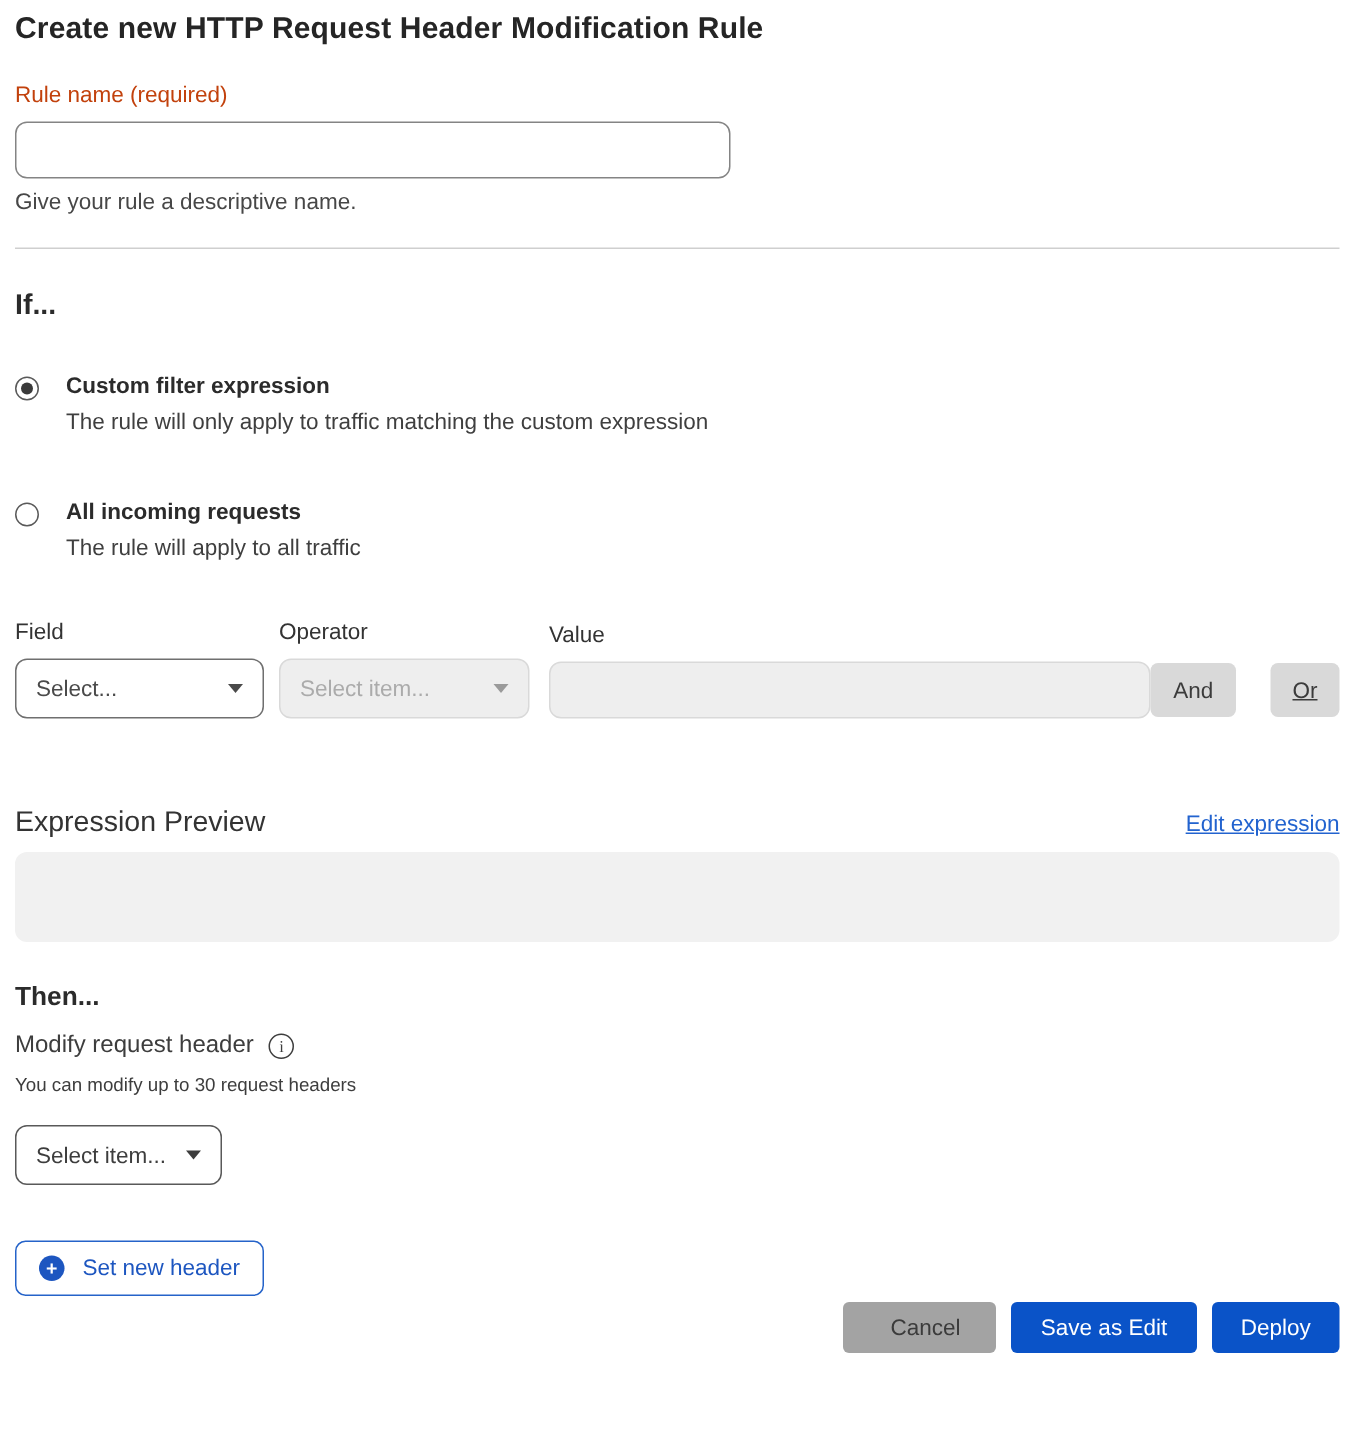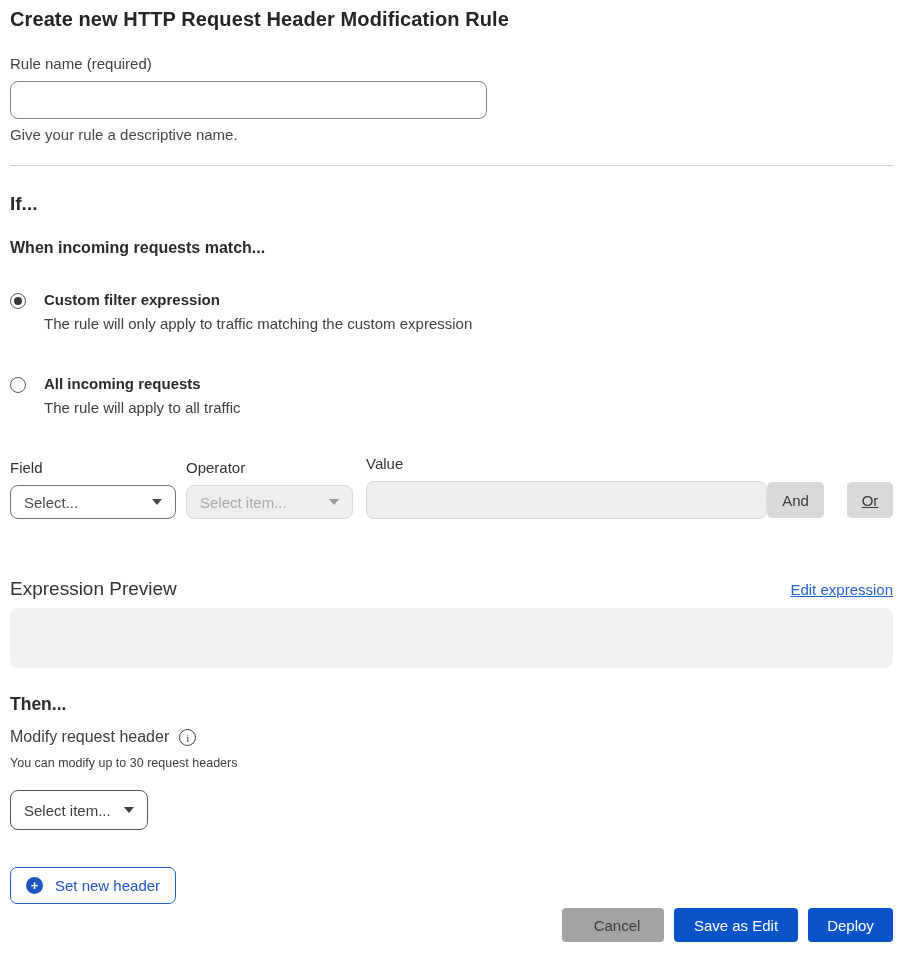--- a/index.html
+++ b/index.html
@@ -14,7 +14,7 @@
 
   .page-title { font-size: 20px; font-weight: 700; color: #252525; letter-spacing: .1px; }
 
-  .field-label { font-size: 15px; color: #404040; }
+  .field-label { font-size: 15px; color: #c2410c; }
   .rule-name-block { margin-top: 24px; }
   .rule-name-input {
     display: block; margin-top: 9px; width: 477px; height: 38px;

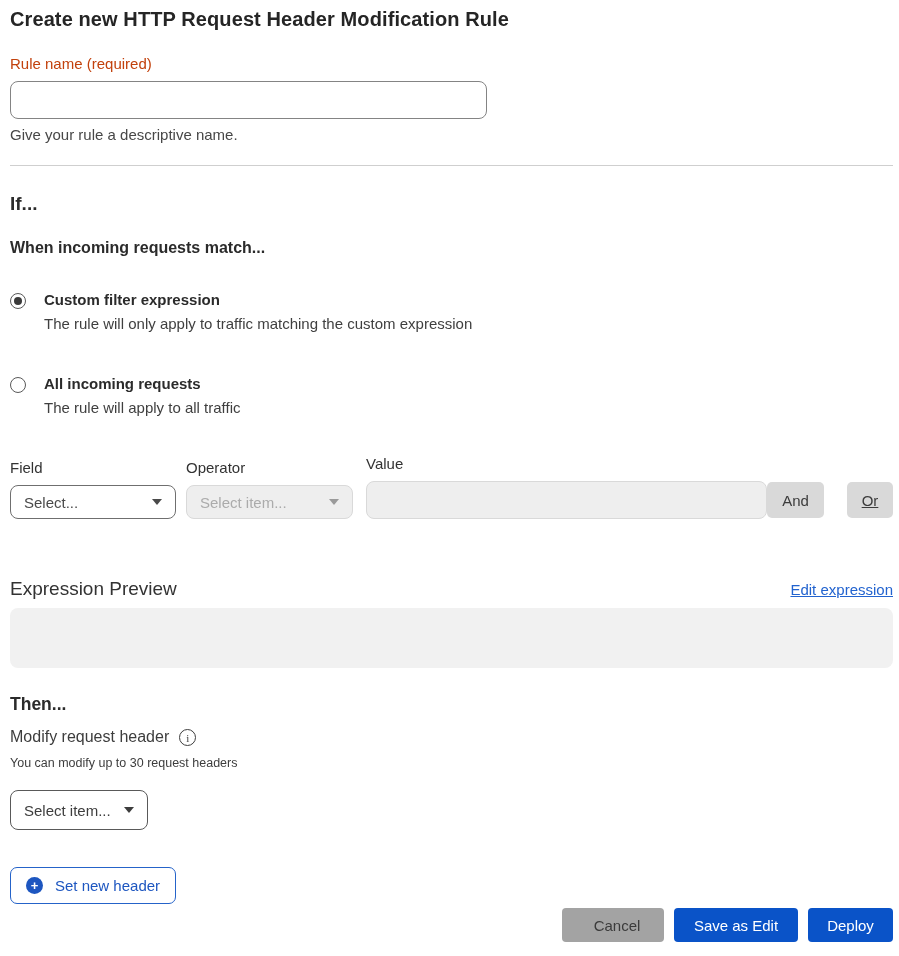--- a/index.html
+++ b/index.html
@@ -128,7 +128,6 @@
   <hr class="divider">
 
   <h2 class="if-heading">If...</h2>
-  <h3 class="match-subheading">When incoming requests match...</h3>
 
   <div class="radio-option">
     <span class="radio-circle checked"></span>

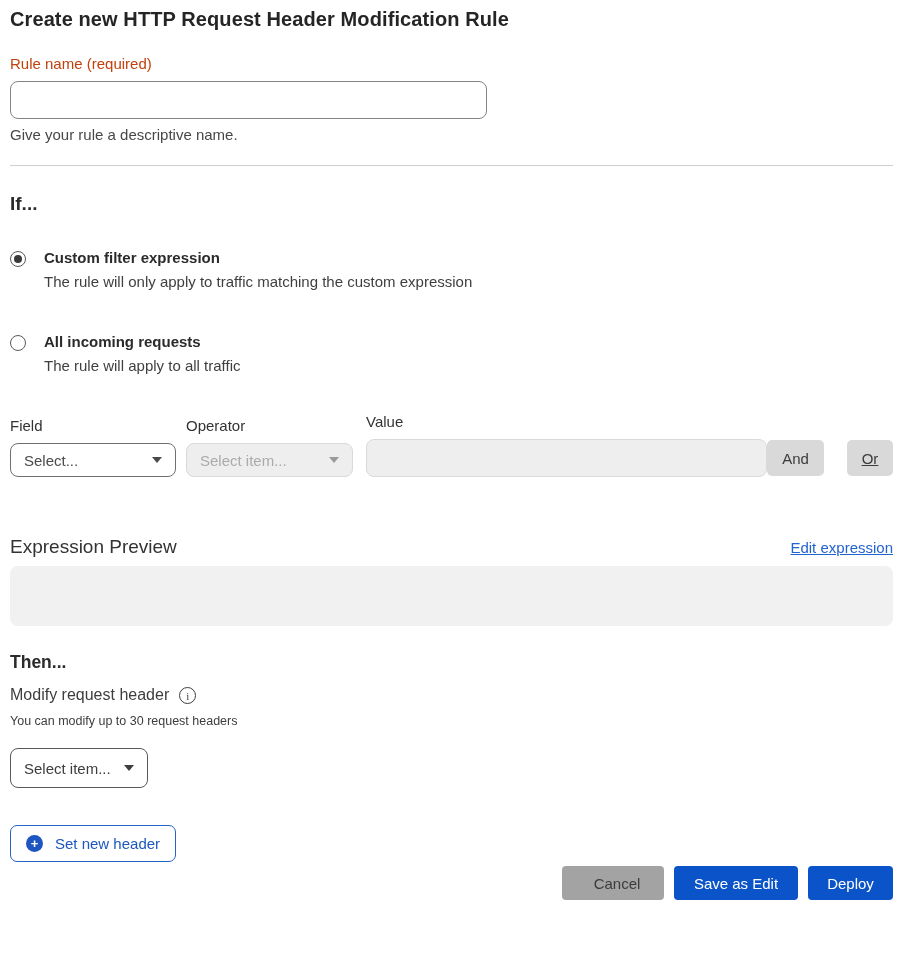--- a/index.html
+++ b/index.html
@@ -48,7 +48,7 @@
   .col-operator { width: 167px; margin-left: 10px; }
   .col-value { flex: 1; margin-left: 13px; }
   .select-control {
-    margin-top: 9px; height: 34px; border: 1px solid #6f6f6f; border-radius: 8px;
+    margin-top: 9px; height: 40px; border: 1px solid #6f6f6f; border-radius: 8px;
     background: #fff; display: flex; align-items: center; justify-content: space-between;
     padding: 0 13px; cursor: pointer;
   }

